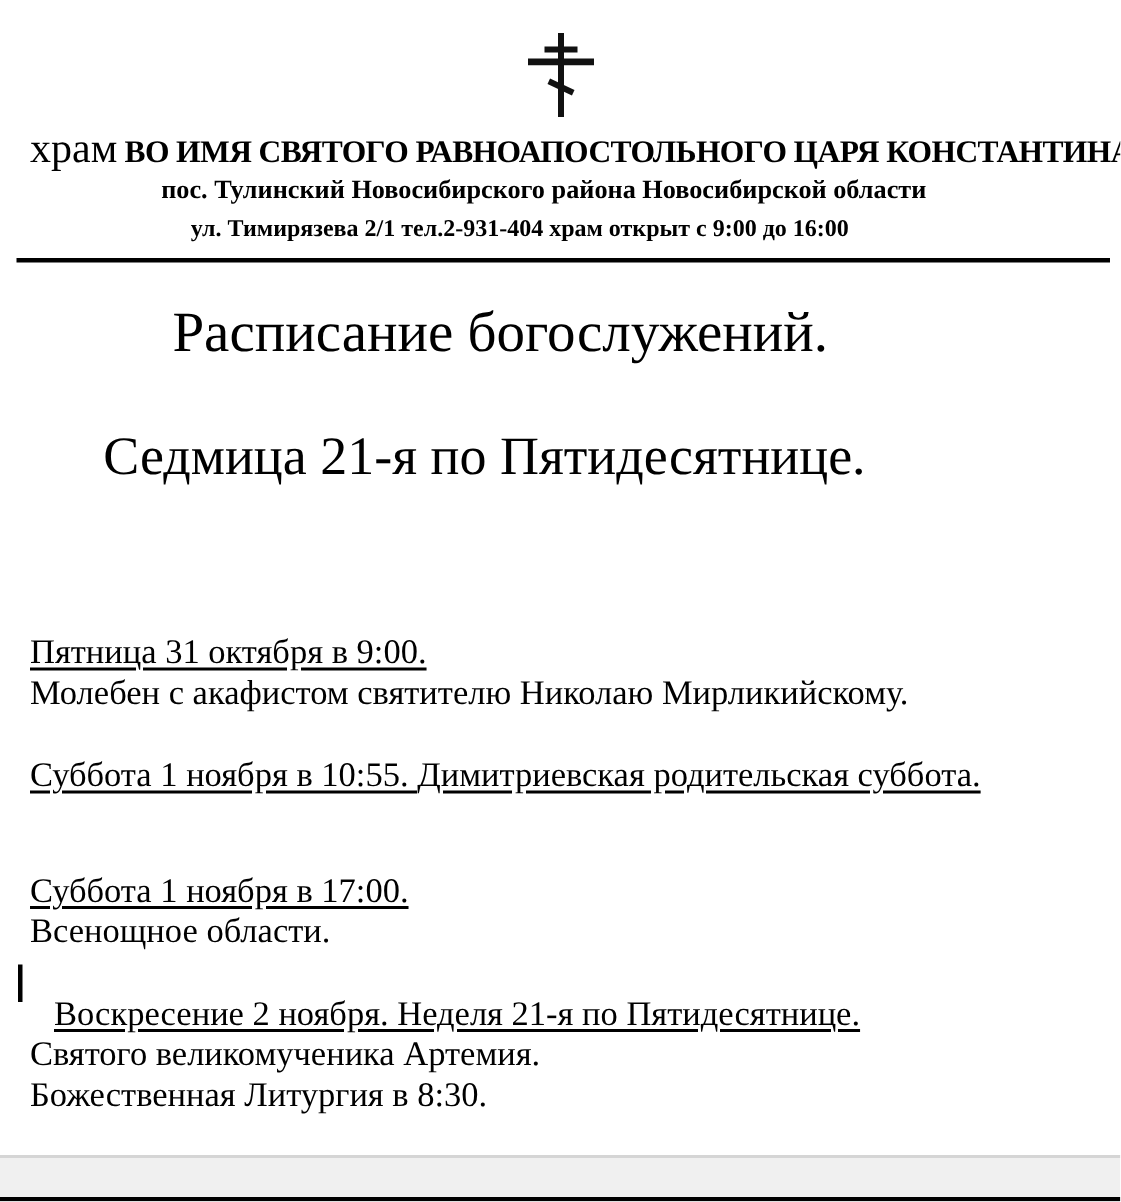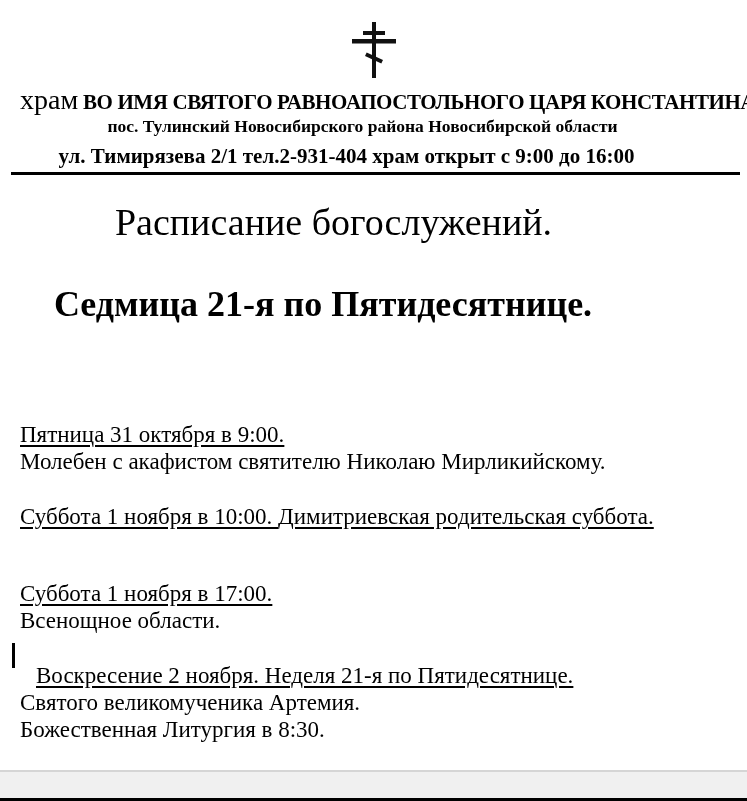--- a/index.html
+++ b/index.html
@@ -23,7 +23,7 @@
   }
   .hdr-line3 {
     position:absolute; top:144px; left:0; width:747px; text-align:center;
-    font-weight:bold; font-size:21px; padding-right:54px; box-sizing:border-box;
+    font-weight:bold; font-size:16px; padding-right:54px; box-sizing:border-box;
     white-space:nowrap;
   }
   .hdr-rule { position:absolute; top:172px; left:11px; width:729px; height:3px; background:#000; }

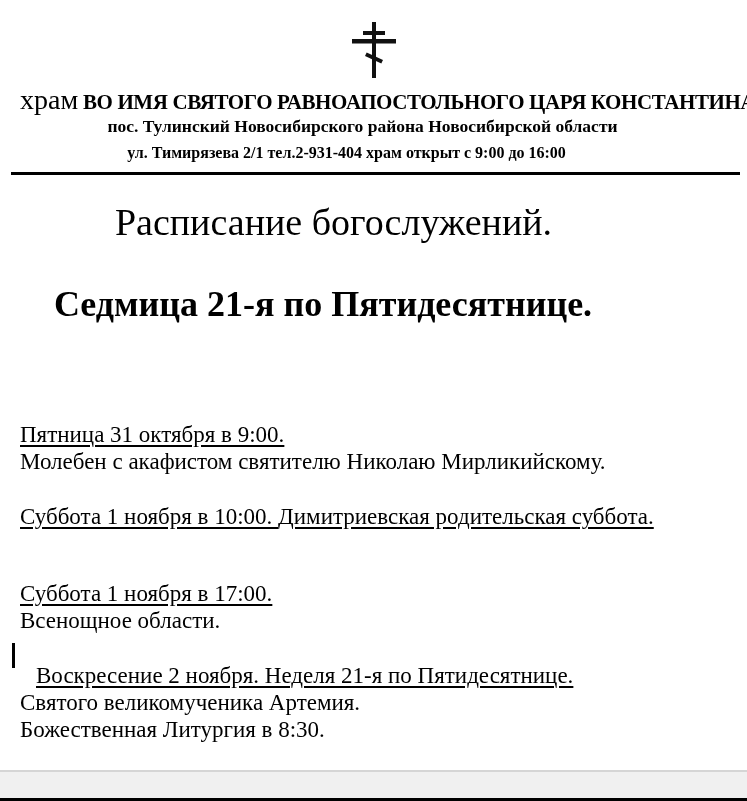--- a/index.html
+++ b/index.html
@@ -34,7 +34,7 @@
   }
   .title-week {
     position:absolute; top:283px; left:0; width:646px; text-align:center;
-    font-size:36px; line-height:42px; font-weight:bold;
+    font-size:36px; line-height:42px; font-weight:normal;
   }
   
   .line {

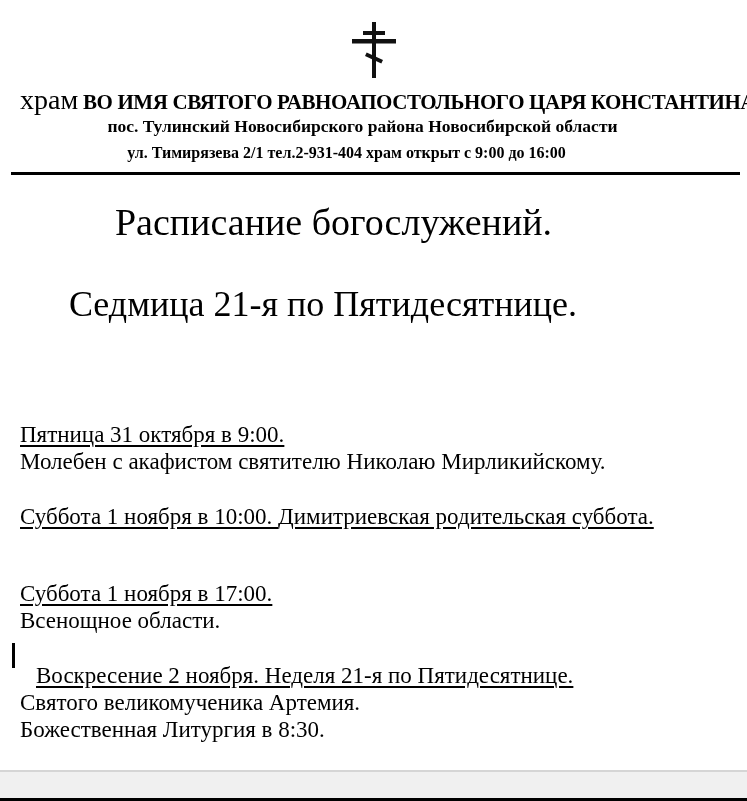--- a/index.html
+++ b/index.html
@@ -88,7 +88,7 @@
   <div class="line t-e1-date u">Пятница 31 октября в 9:00.</div>
   <div class="line t-e1-svc b">Молебен с акафистом святителю Николаю Мирликийскому.</div>
 
-  <div class="line t-e2-date"><span class="u">Суббота 1 ноября в 10:00. </span><span class="u b">Димитриевская родительская суббота.</span></div>
+  <div class="line t-e2-date"><span class="u">Суббота 1 ноября в 10:55. </span><span class="u b">Димитриевская родительская суббота.</span></div>
 
   <div class="line t-e3-date u">Суббота 1 ноября в 17:00.</div>
   <div class="line t-e3-svc b">Всенощное области.</div>

